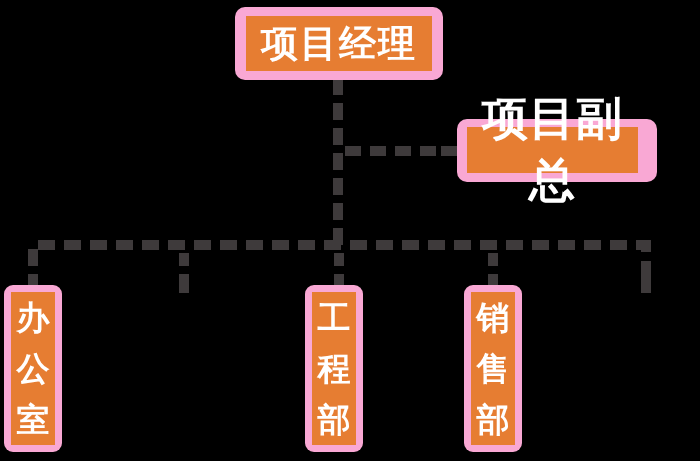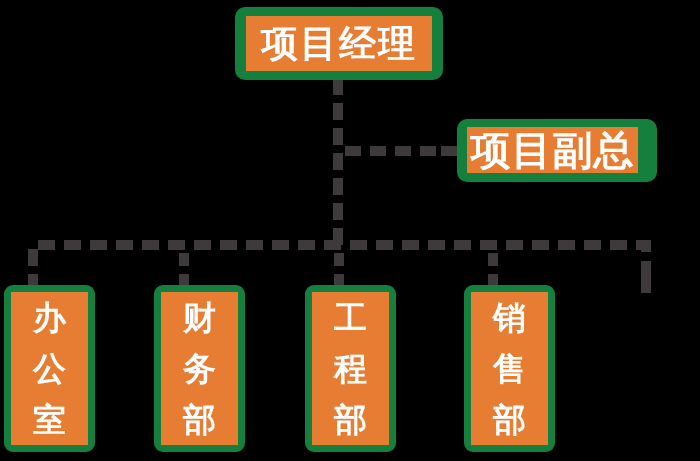--- a/index.html
+++ b/index.html
@@ -23,7 +23,7 @@
   }
   .node {
     position: absolute;
-    background: #15803d;
+    background: #f9a8d4;
     border-radius: 10px;
   }
   .node .fill {

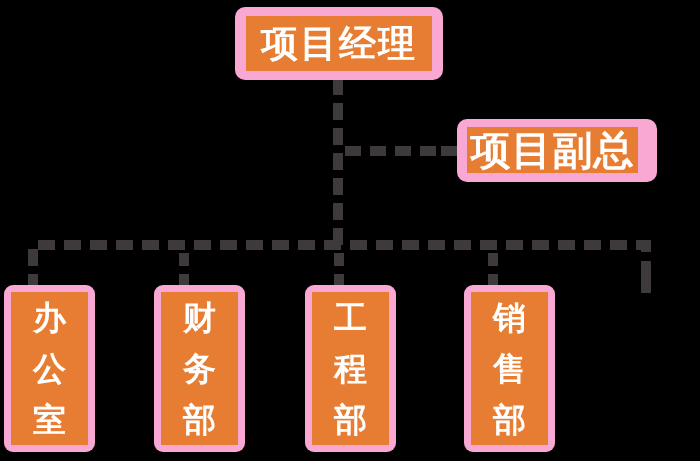--- a/index.html
+++ b/index.html
@@ -41,7 +41,7 @@
   .node-root .fill { inset: 9px 11px 9px 11px; font-size: 37px; letter-spacing: 2px; }
   
   .node-assistant { left: 457px; top: 119px; width: 200px; height: 63px; }
-  .node-assistant .fill { inset: 8px 19px 9px 10px; font-size: 40px; letter-spacing: 1px; }
+  .node-assistant .fill { inset: 8px 19px 9px 10px; font-size: 46px; letter-spacing: 1px; }
   
   .vnode { top: 285px; width: 58px; height: 167px; border-radius: 9px; padding-left: 33px; }
   .vnode .fill { inset: 7px; font-size: 33px; line-height: 51px; }

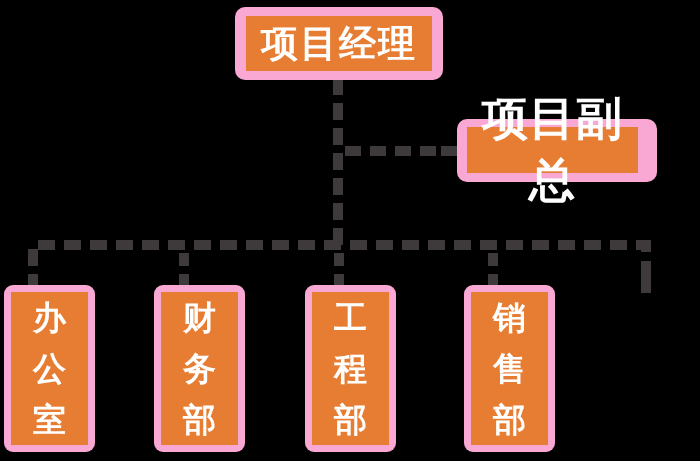--- a/index.html
+++ b/index.html
@@ -43,7 +43,7 @@
   .node-assistant { left: 457px; top: 119px; width: 200px; height: 63px; }
   .node-assistant .fill { inset: 8px 19px 9px 10px; font-size: 46px; letter-spacing: 1px; }
   
-  .vnode { top: 285px; width: 58px; height: 167px; border-radius: 9px; padding-left: 33px; }
+  .vnode { top: 285px; width: 58px; height: 167px; border-radius: 9px; }
   .vnode .fill { inset: 7px; font-size: 33px; line-height: 51px; }
   .vnode .fill .label {
     display: block;

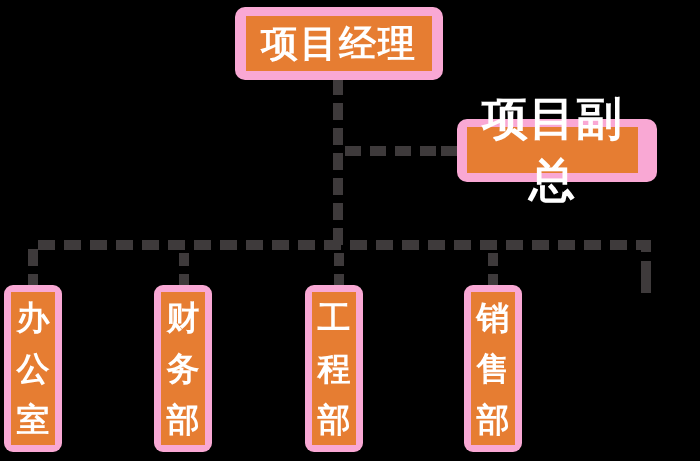--- a/index.html
+++ b/index.html
@@ -100,11 +100,6 @@
     </div>
   </div>
 
-  <div class="node vnode node-d1">
-    <div class="fill">
-      <span class="label">财务部</span>
-    </div>
-  </div>
 
   <div class="node vnode node-d2">
     <div class="fill">

